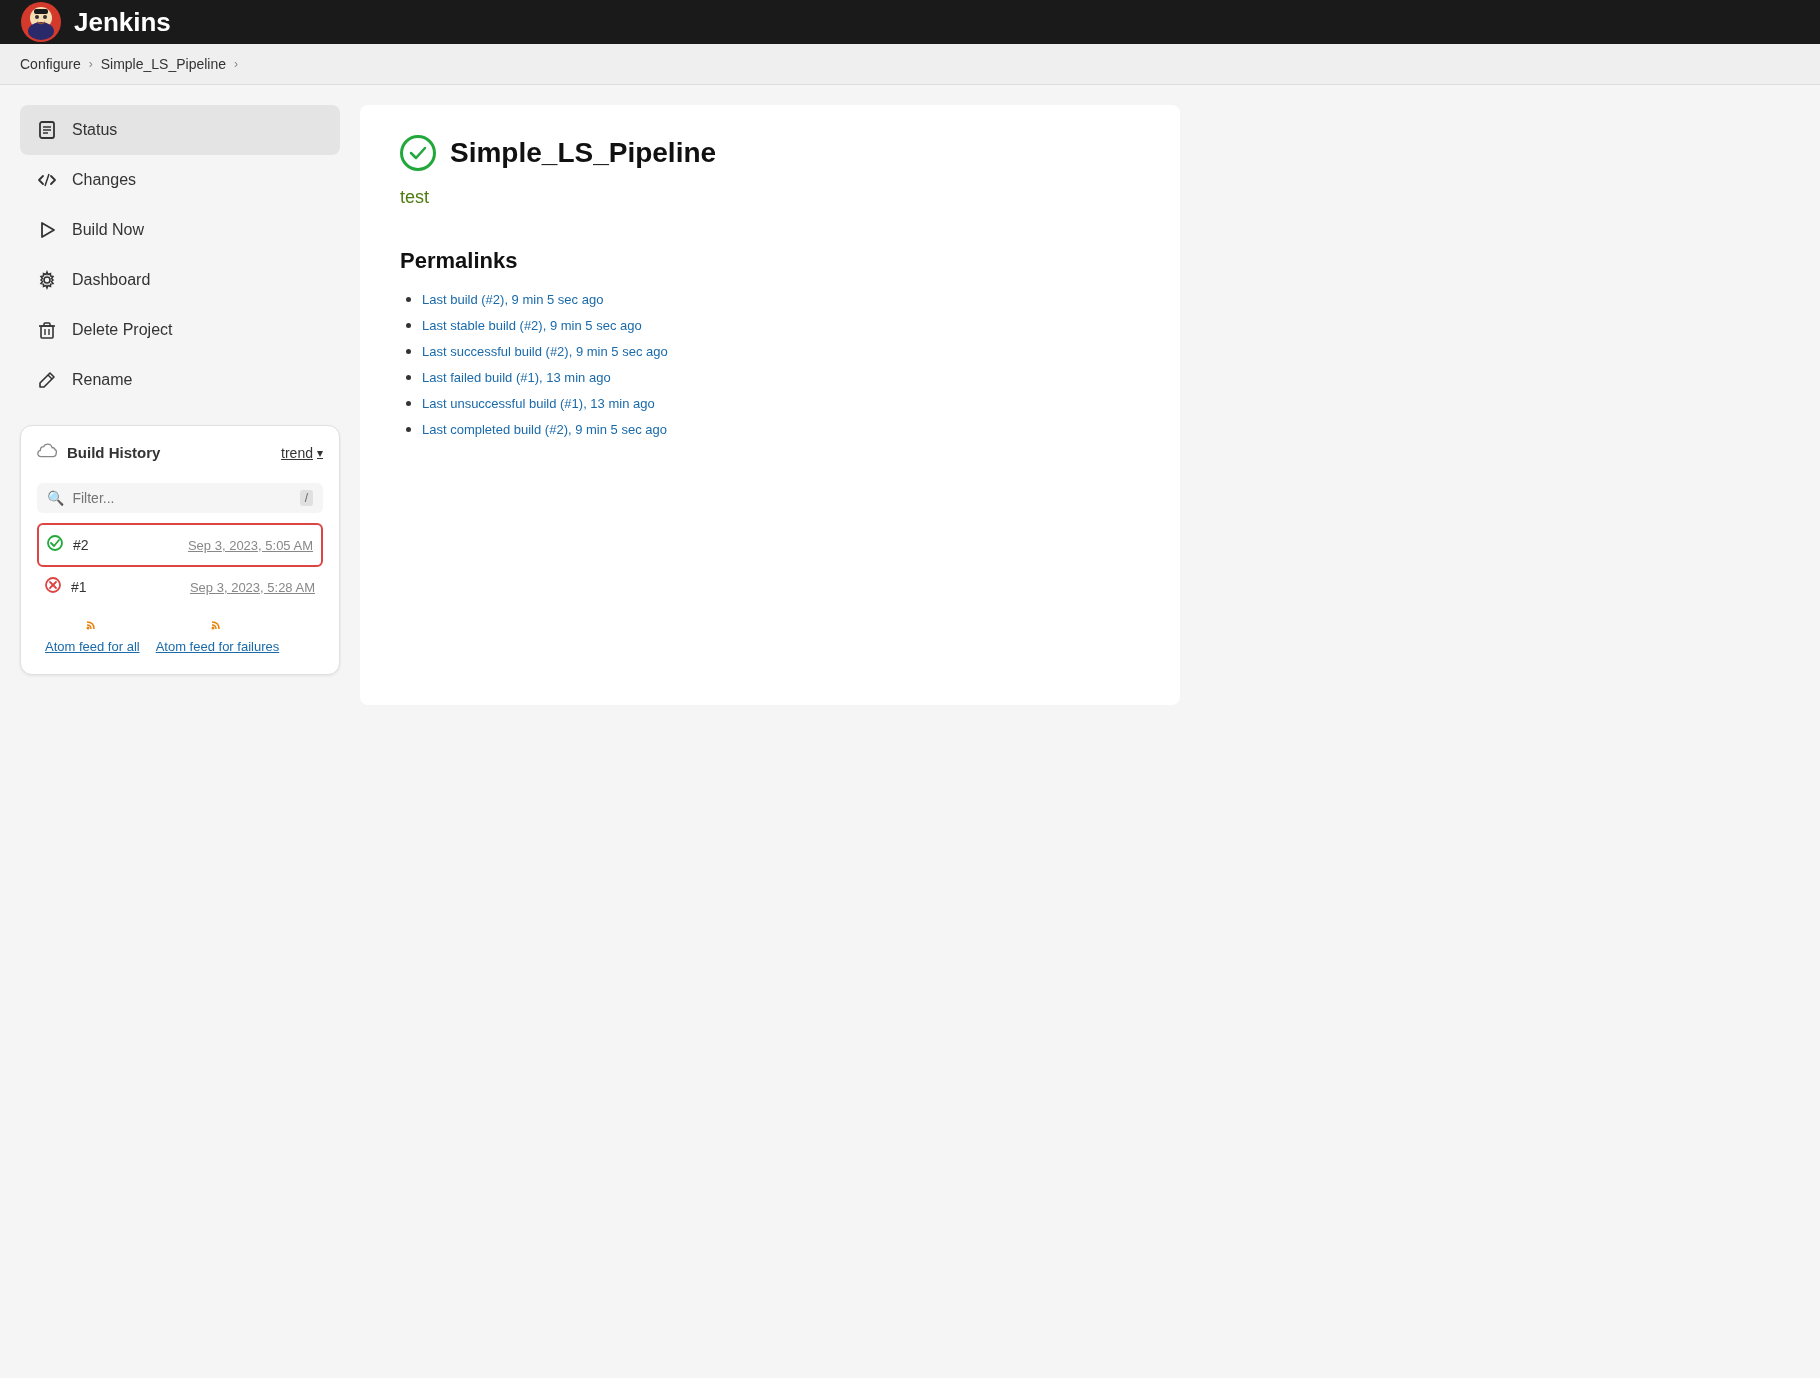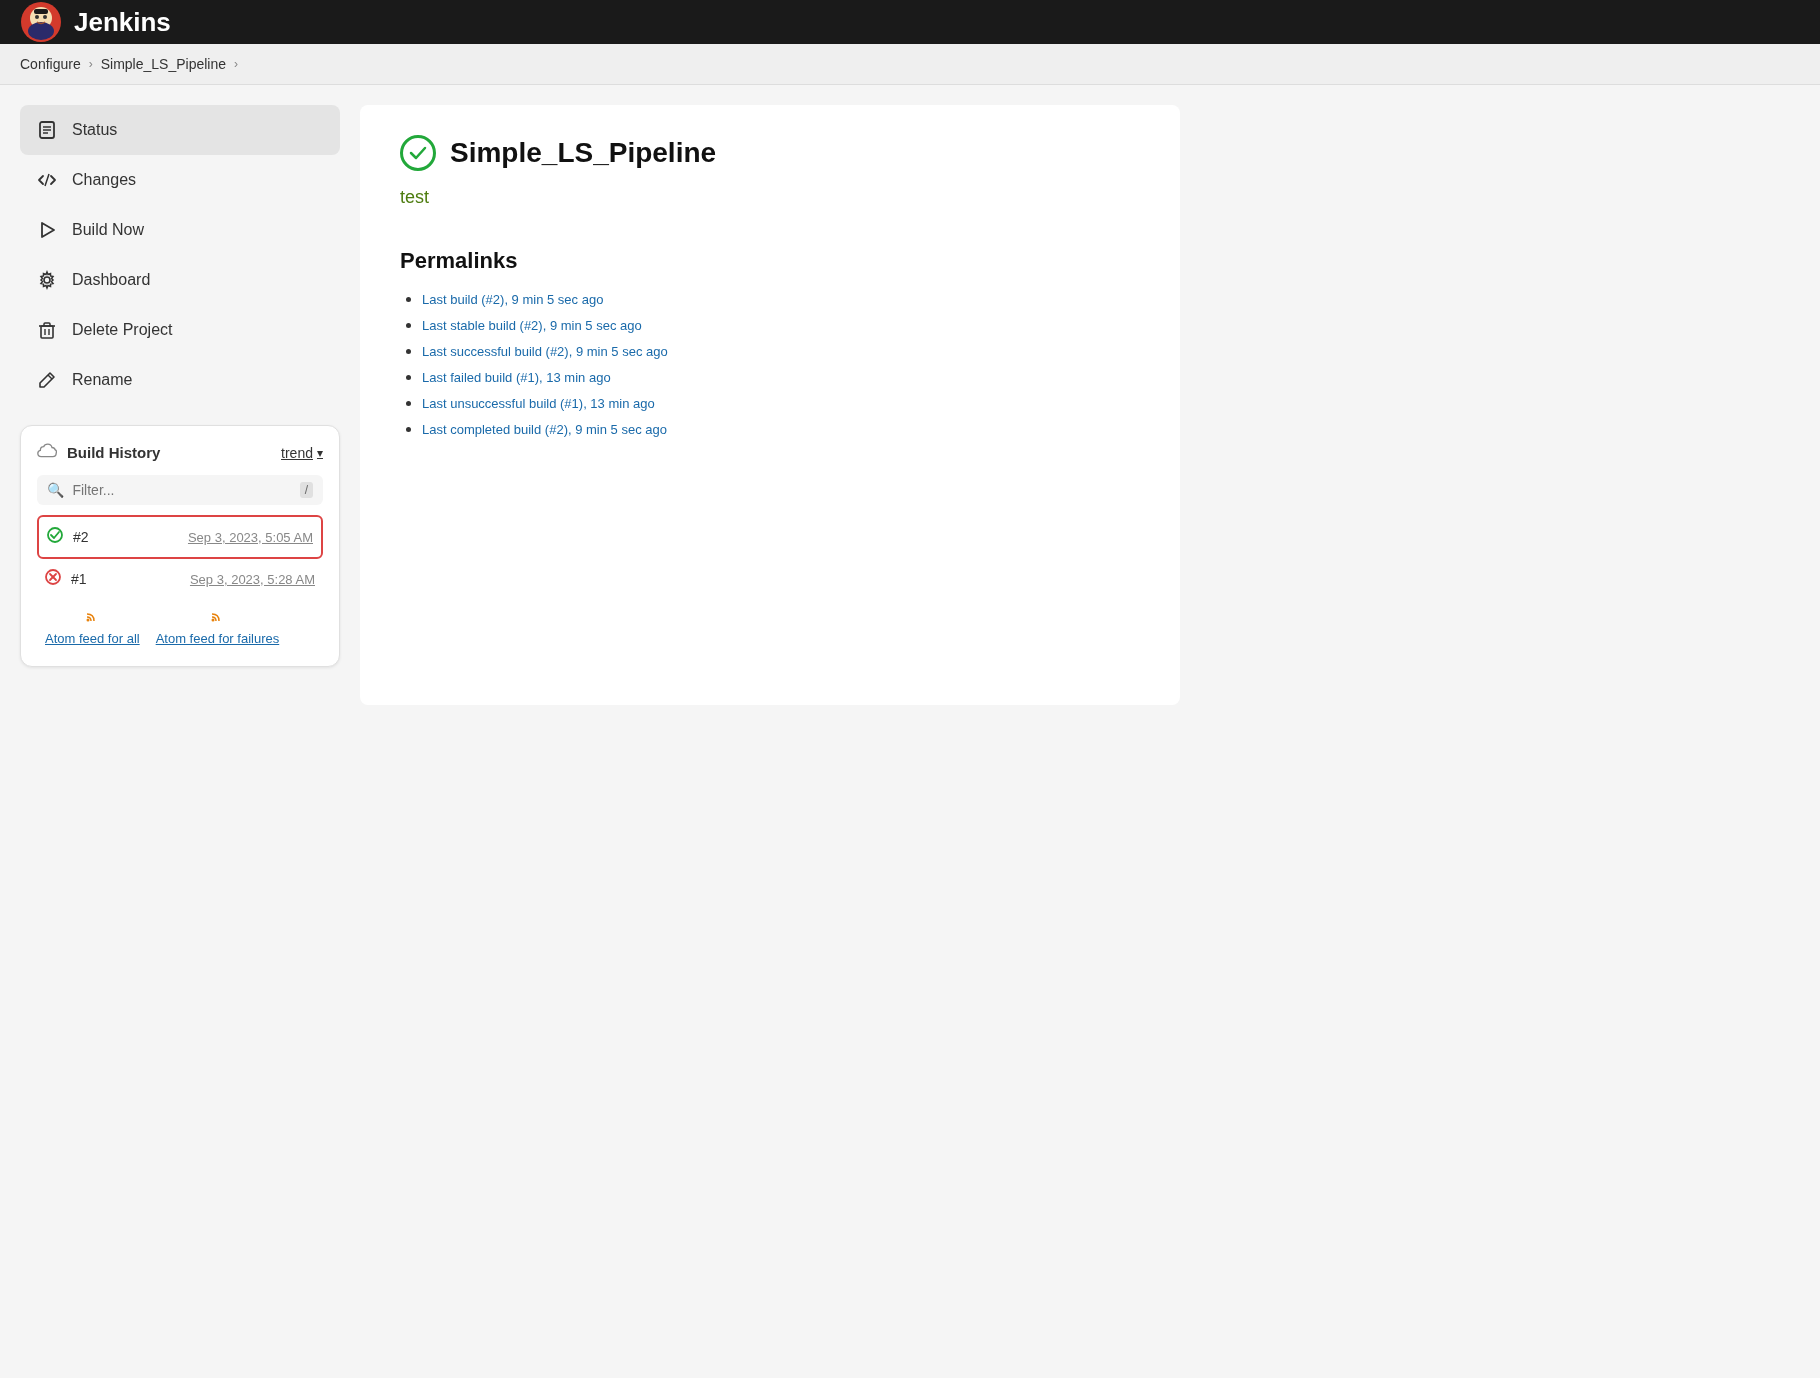--- a/index.html
+++ b/index.html
@@ -98,7 +98,7 @@
       display: flex;
       align-items: center;
       gap: 10px;
-      margin-bottom: 12px;
+      margin-bottom: 20px;
     }
     .cloud-icon {
       font-size: 18px;

